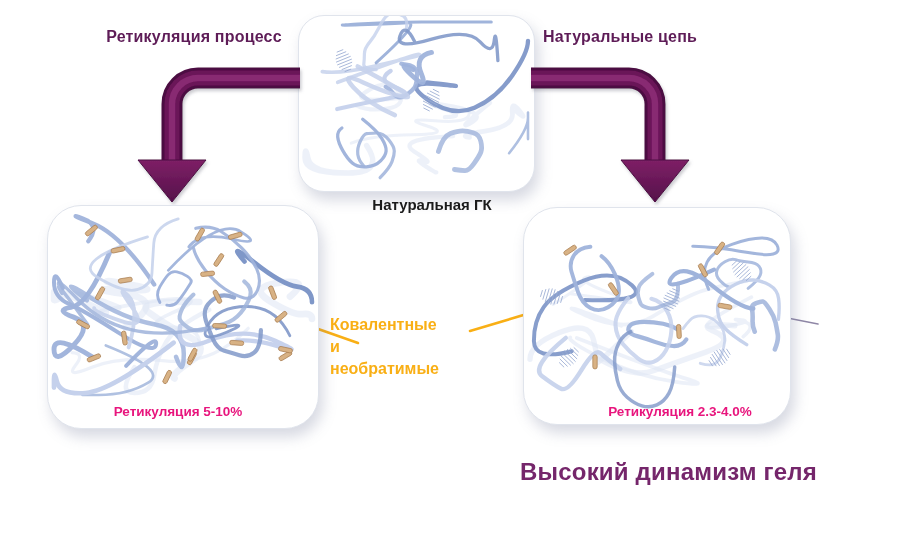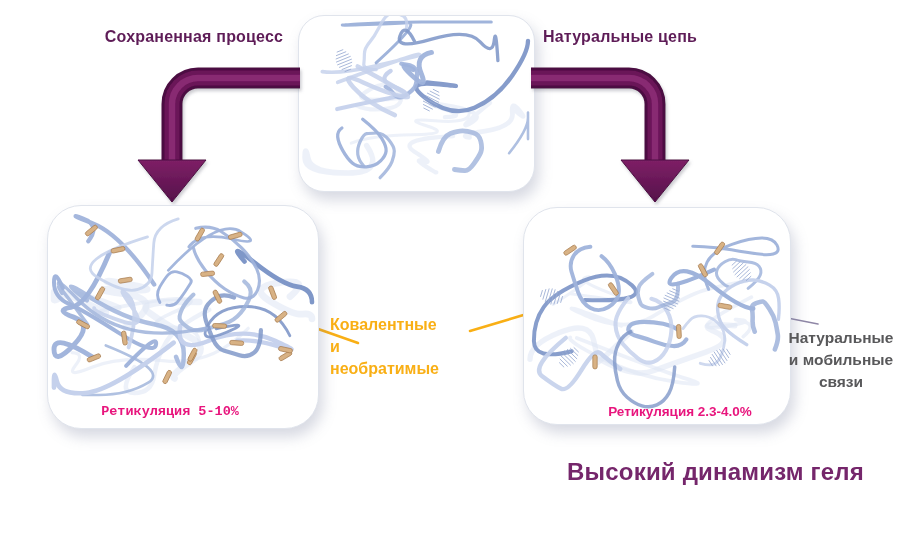--- a/index.html
+++ b/index.html
@@ -54,7 +54,7 @@
 
 <div id="canvas">
 
-  <div class="heading" id="heading-left">Сохраненная процесс</div>
+  <div class="heading" id="heading-left">Ретикуляция процесс</div>
   <div class="heading" id="heading-right">Натуральные цепь</div>
 
   <div class="box" id="box-top">

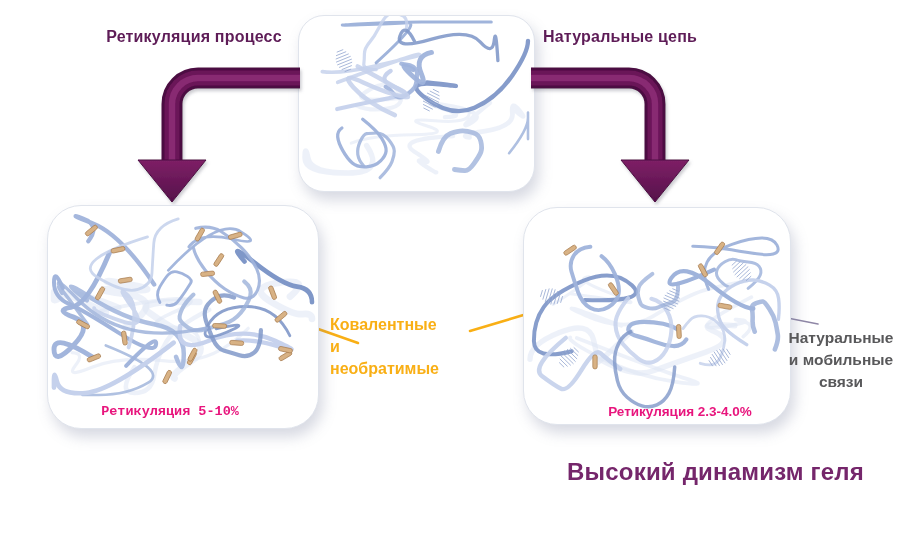--- a/index.html
+++ b/index.html
@@ -97,6 +97,7 @@
       </svg>
   </div>
 
+  <div id="label-natural">Натуральная ГК</div>
 
   <svg id="overlay" width="911" height="534">
     <defs>

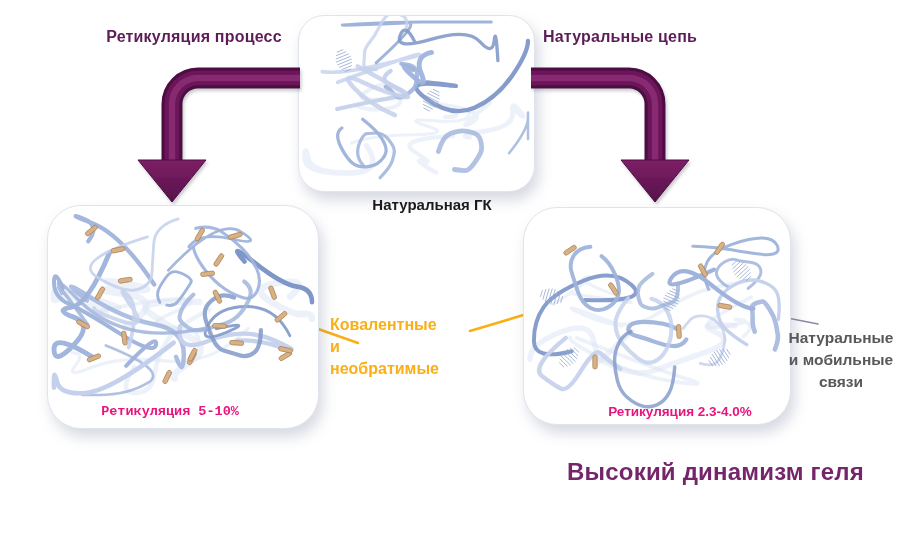--- a/index.html
+++ b/index.html
@@ -315,11 +315,6 @@
     <span class="tline">необратимые</span>
   </div>
 
-  <div id="natural-text">
-    <span class="tline">Натуральные</span>
-    <span class="tline">и мобильные</span>
-    <span class="tline">связи</span>
-  </div>
 
   <div id="footer-title">Высокий динамизм геля</div>
 

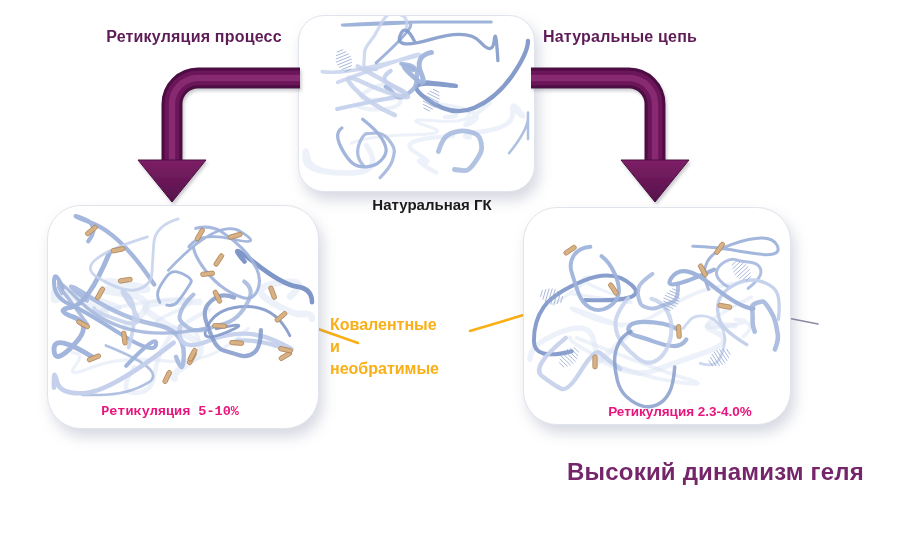--- a/index.html
+++ b/index.html
@@ -33,7 +33,7 @@
     position:absolute;top:404px;width:200px;text-align:center;
     font-size:13.5px;font-weight:bold;color:var(--pink);
   }
-  #caption-left{left:70px;font-family:Liberation Mono, monospace;}
+  #caption-left{left:78px;}
   #caption-right{left:580px;}
   #covalent-text{
     position:absolute;left:330px;top:314px;width:165px;text-align:left;

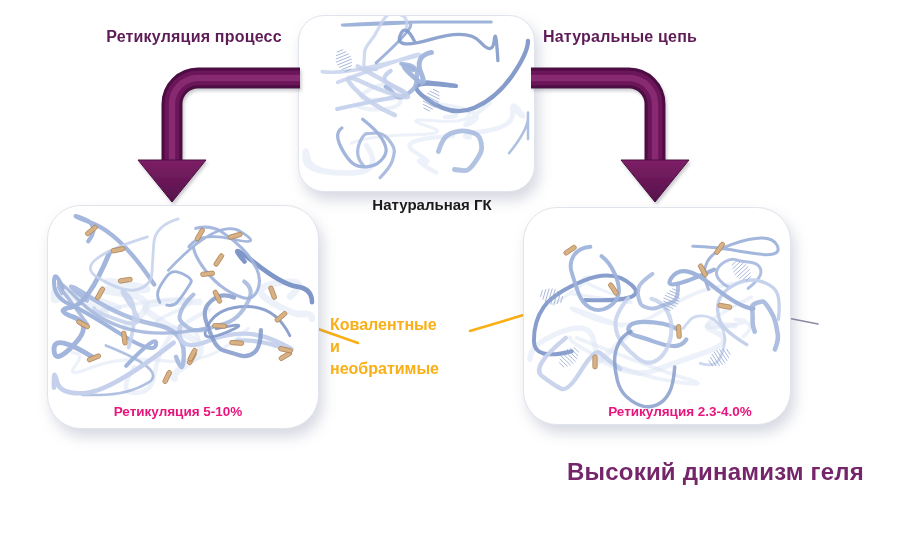--- a/index.html
+++ b/index.html
@@ -44,7 +44,7 @@
     font-size:15.5px;line-height:22px;font-weight:bold;color:var(--gray-text);
   }
   #footer-title{
-    position:absolute;left:520px;top:458px;width:391px;text-align:center;
+    position:absolute;left:520px;top:458px;width:391px;
     font-size:24px;font-weight:bold;color:var(--title);letter-spacing:.2px;
   }
   .tline{display:block;}

